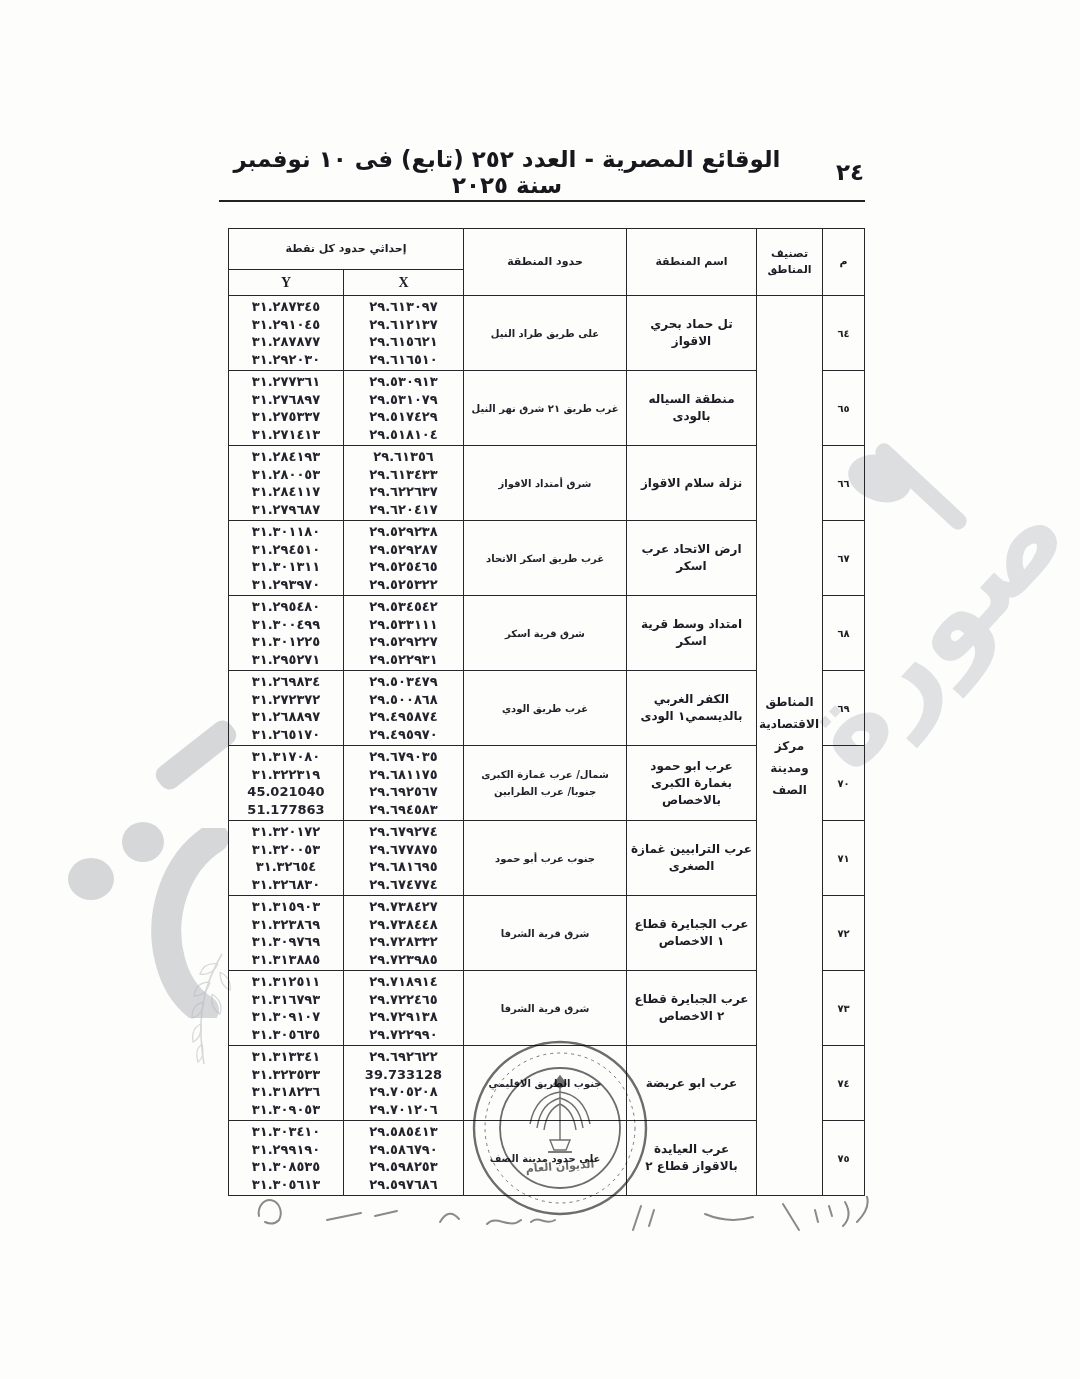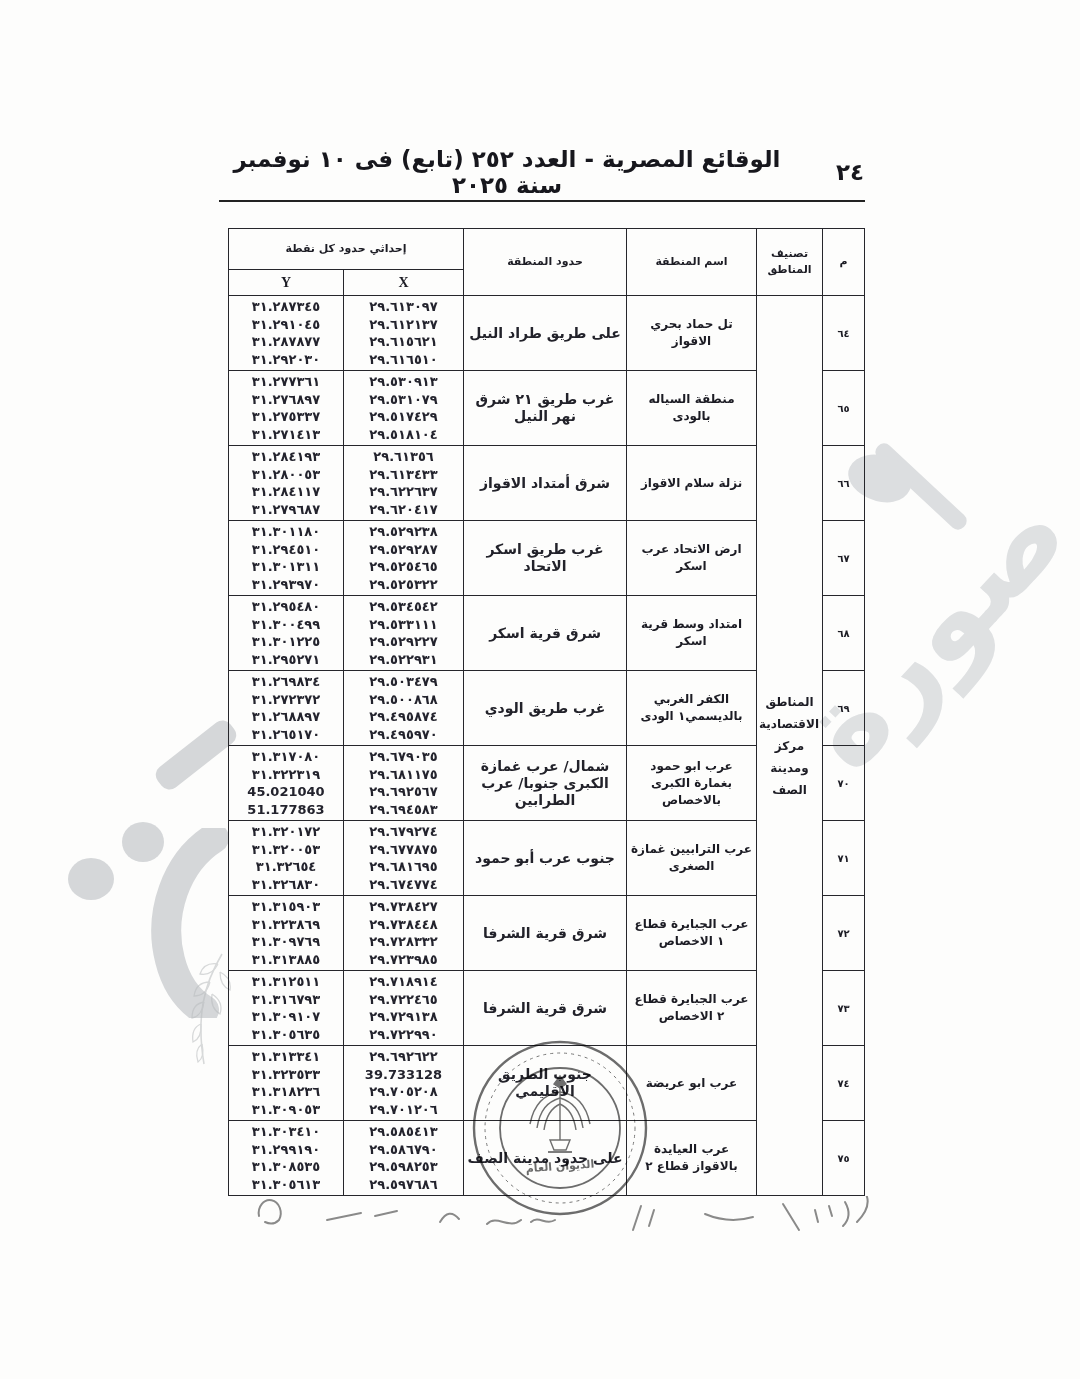--- a/index.html
+++ b/index.html
@@ -36,7 +36,7 @@
   td.c-no{font-size:10px;font-weight:700;}
   td.c-class{font-size:12px;font-weight:700;line-height:22px;padding:4px 2px;}
   td.c-name{font-size:12px;font-weight:700;line-height:17px;padding:2px 5px;}
-  td.c-bounds{font-size:14px;font-weight:600;line-height:17px;padding:2px 5px;color:#22222a;}
+  td.c-bounds{font-size:10px;font-weight:600;line-height:17px;padding:2px 5px;color:#22222a;}
   td.c-x,td.c-y{padding:2px 2px;}
   .coord{
     direction:ltr;unicode-bidi:isolate;

